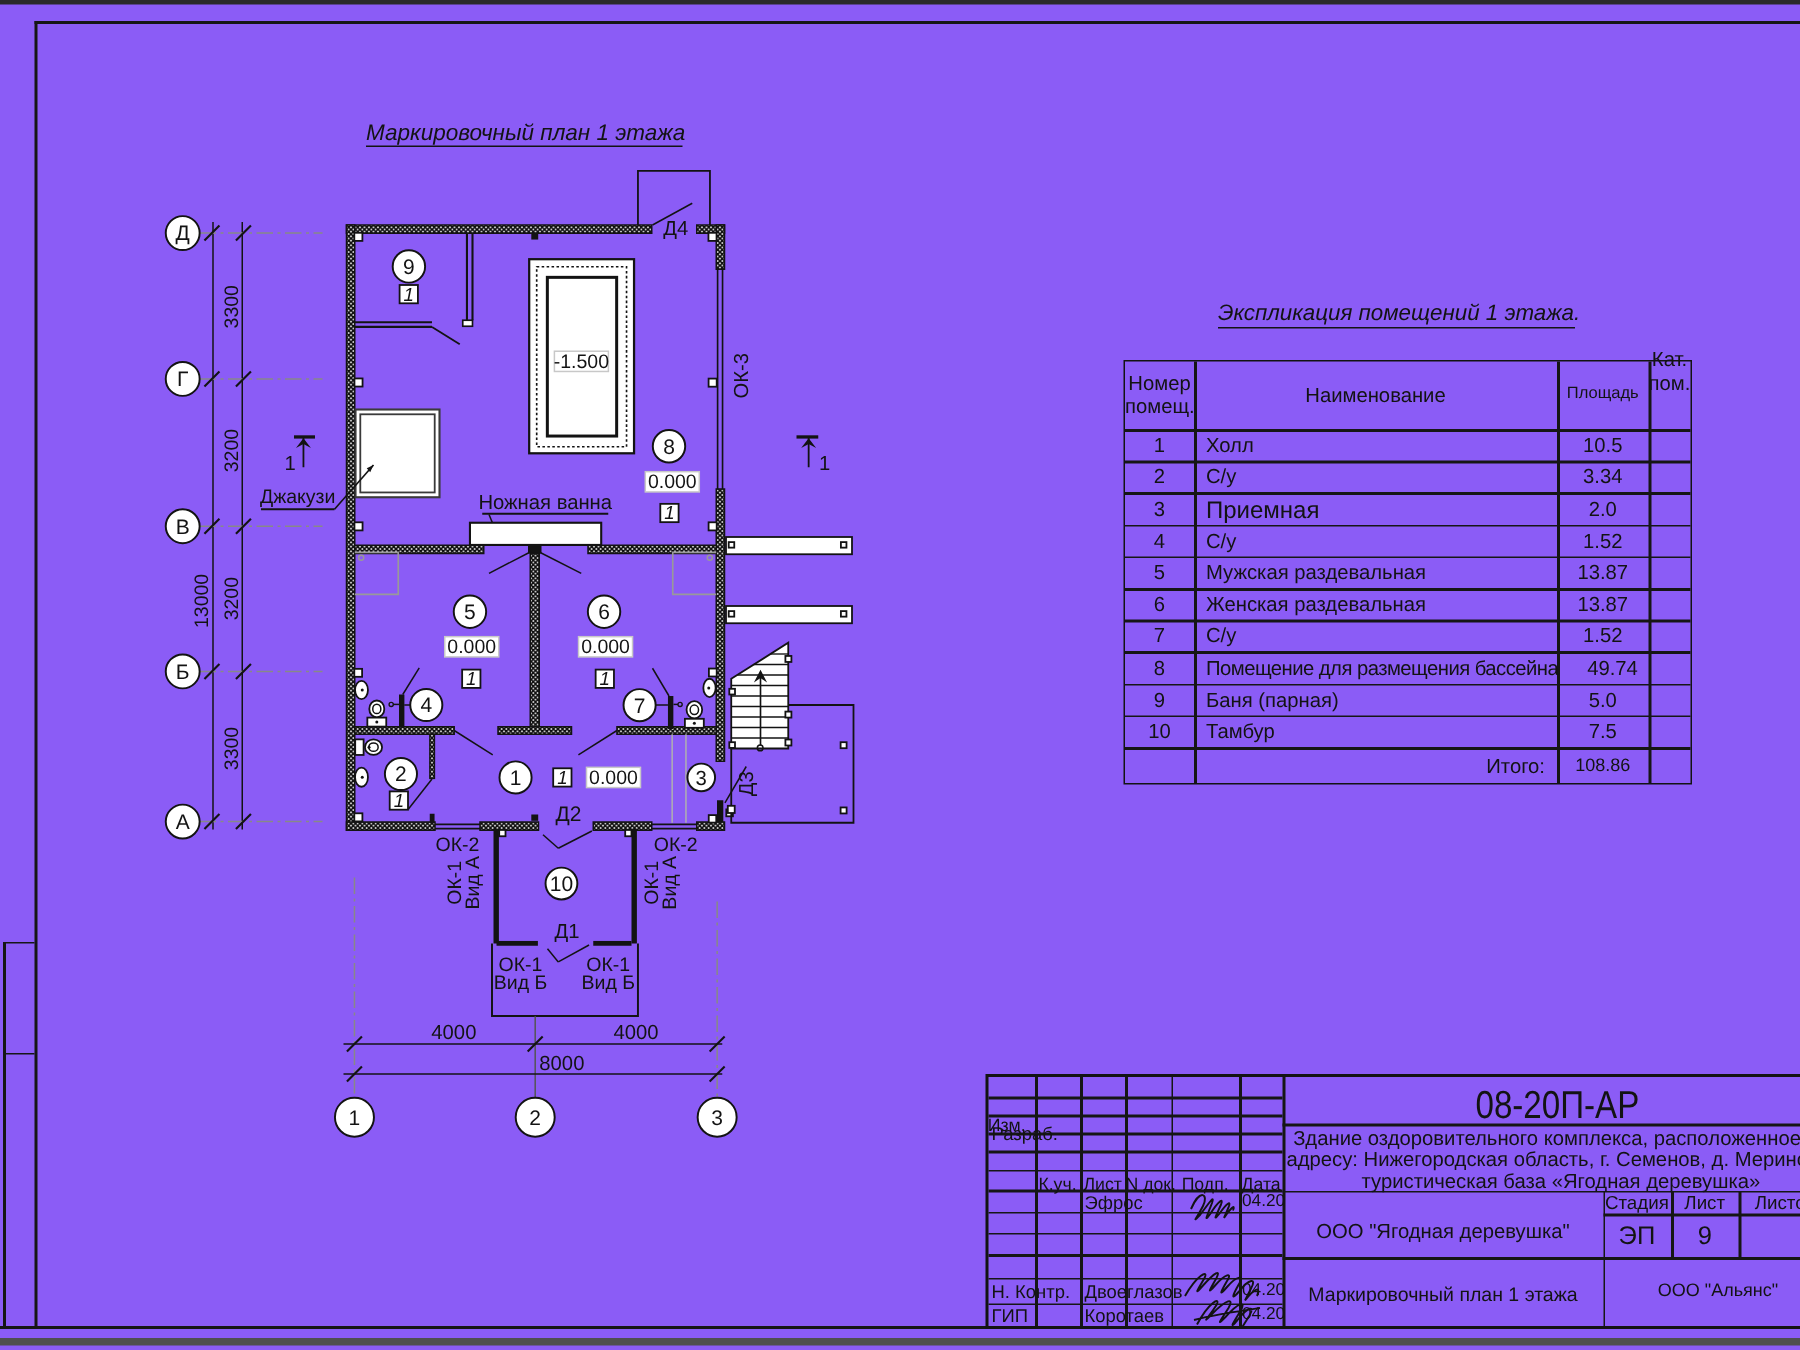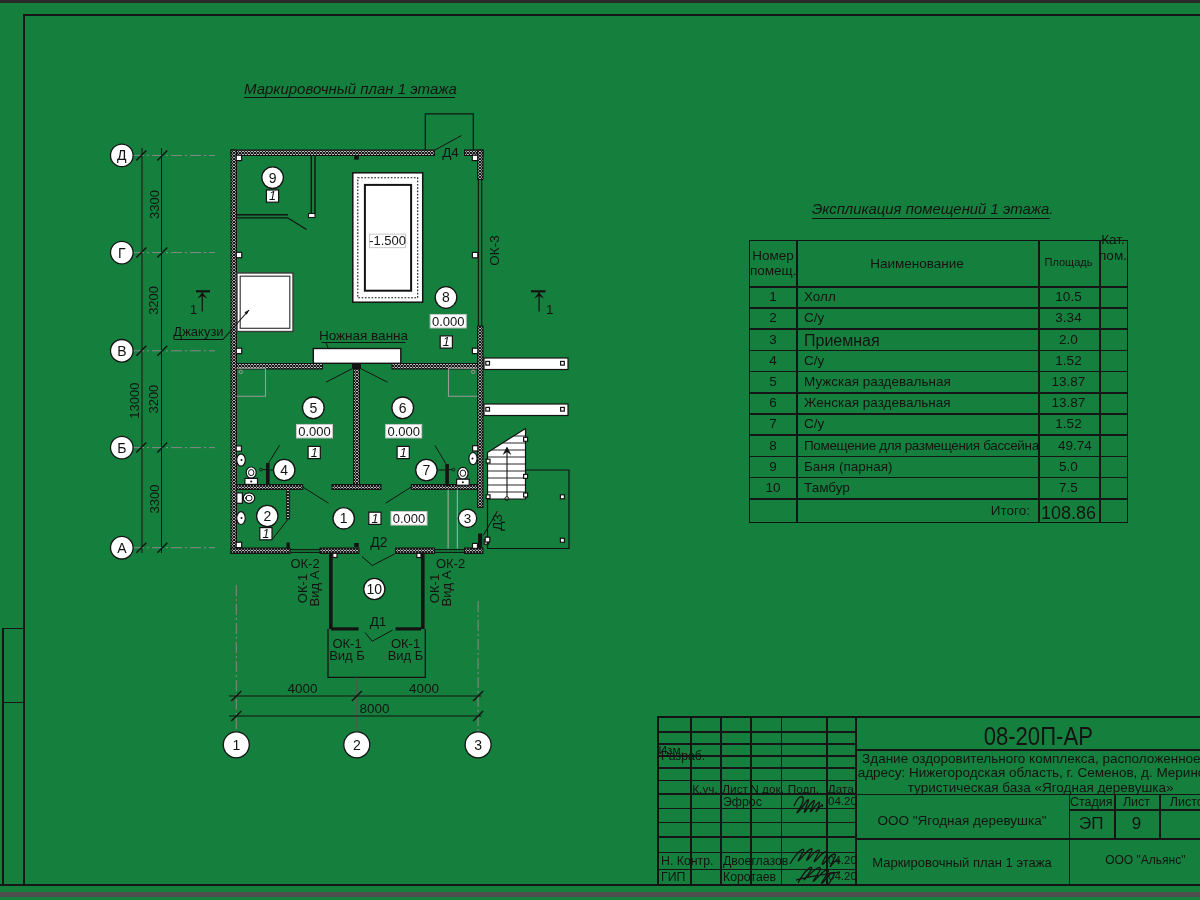--- a/index.html
+++ b/index.html
@@ -3,7 +3,7 @@
 <meta charset="utf-8">
 <style>
 html,body{margin:0;padding:0;background:#fff;}
-#page{position:relative;width:1200px;height:900px;background:#15803d;overflow:hidden;font-family:"Liberation Sans",sans-serif;color:#111;}
+#page{position:relative;width:1200px;height:900px;background:#8b5cf6;overflow:hidden;font-family:"Liberation Sans",sans-serif;color:#111;}
 .abs{position:absolute;}
 .ln{position:absolute;background:#161616;}
 .txt{position:absolute;font-family:"Liberation Sans",sans-serif;color:#131313;white-space:nowrap;}

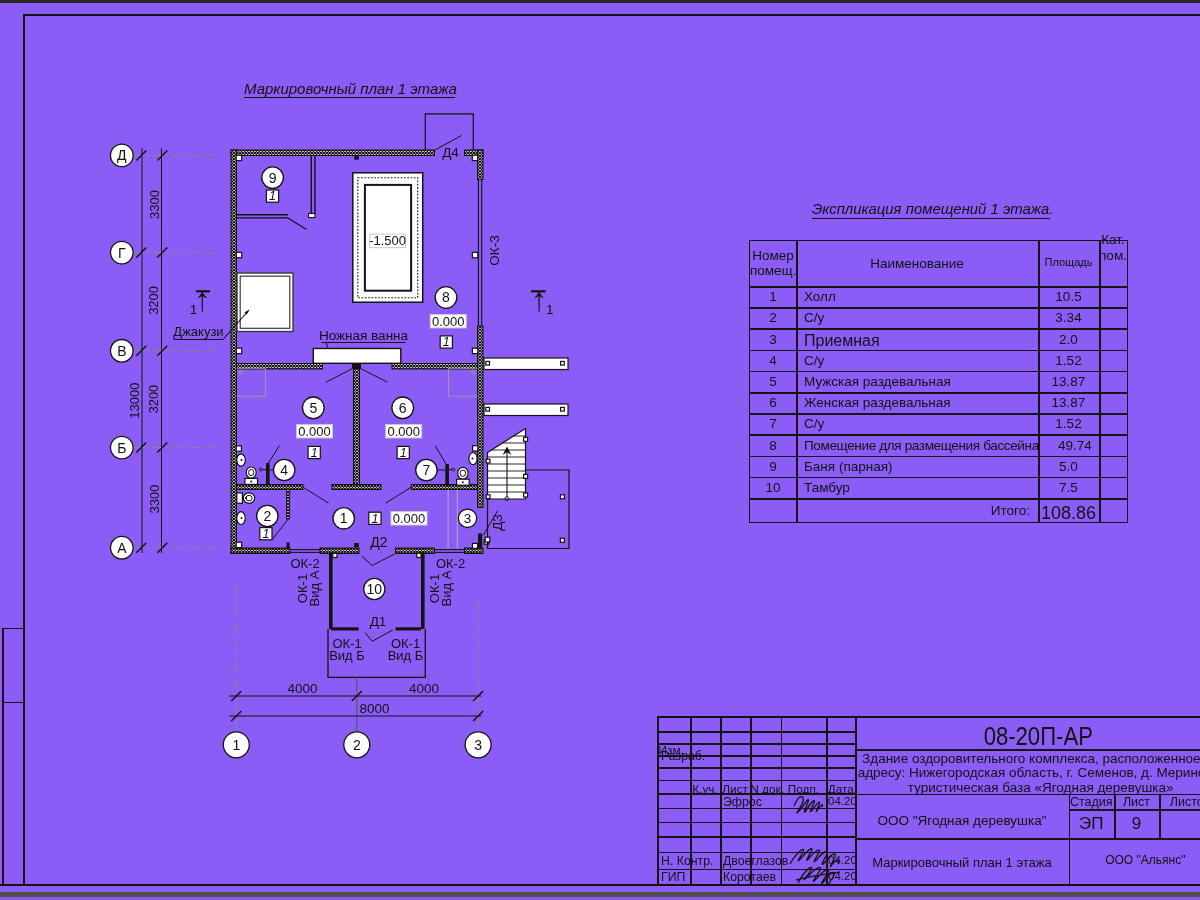--- a/index.html
+++ b/index.html
@@ -521,7 +521,7 @@
 <div class="txt ctr" style="left:1038.0px;top:479.99999999999994px;width:61.0px;font-size:13.5px;">7.5</div>
 
 <div class="txt" style="left:968.0px;top:502.5px;width:62px;text-align:right;font-size:13.5px;">Итого:</div>
-<div class="txt ctr" style="left:1038.0px;top:502.5px;width:61.0px;font-size:18px;">108.86</div>
+<div class="txt ctr" style="left:1038.0px;top:502.5px;width:61.0px;font-size:12px;">108.86</div>
 
 <div class="abs" style="left:656.5px;top:716.0px;width:563.5px;height:166.20000000000005px;border:2.2px solid #131313;"></div>
 

